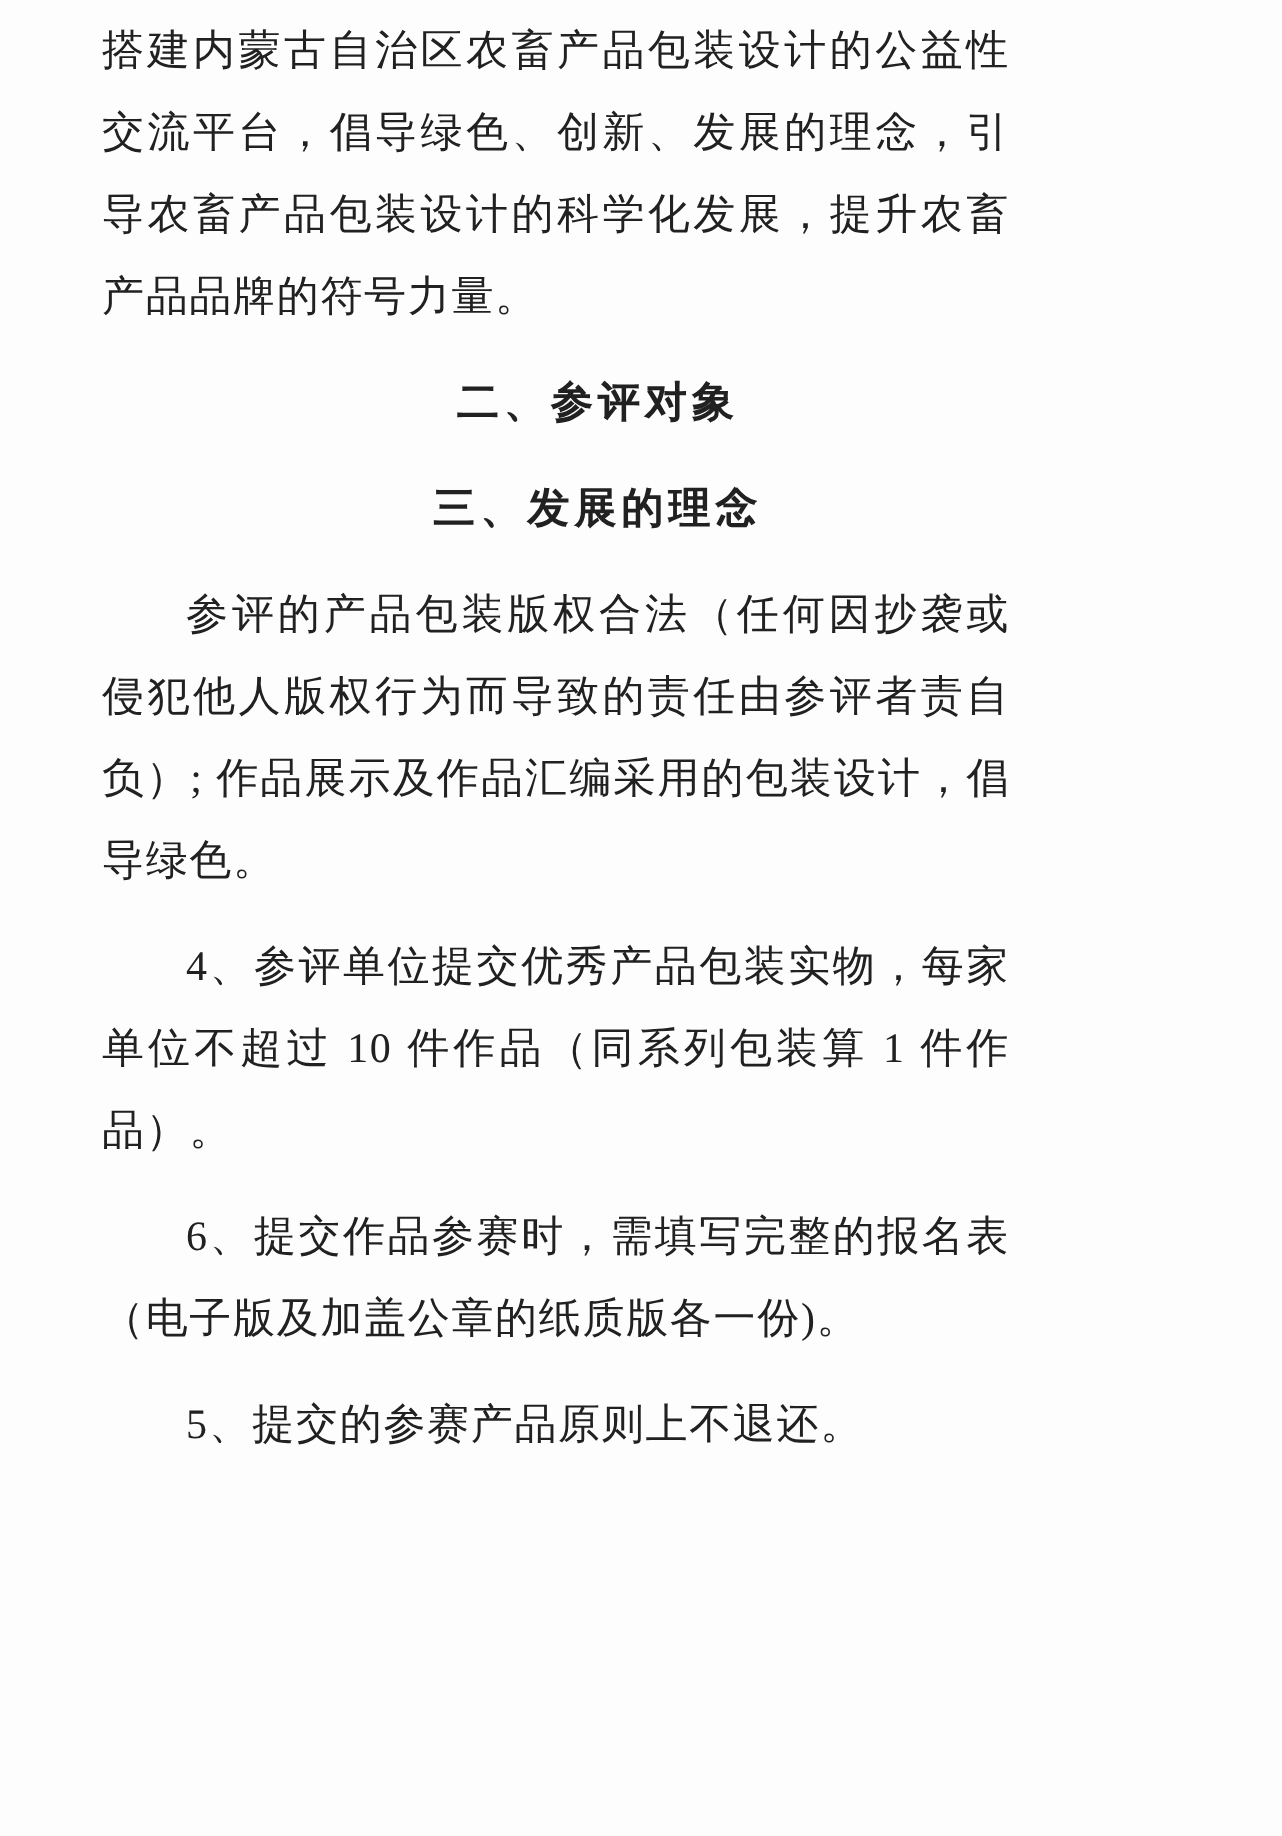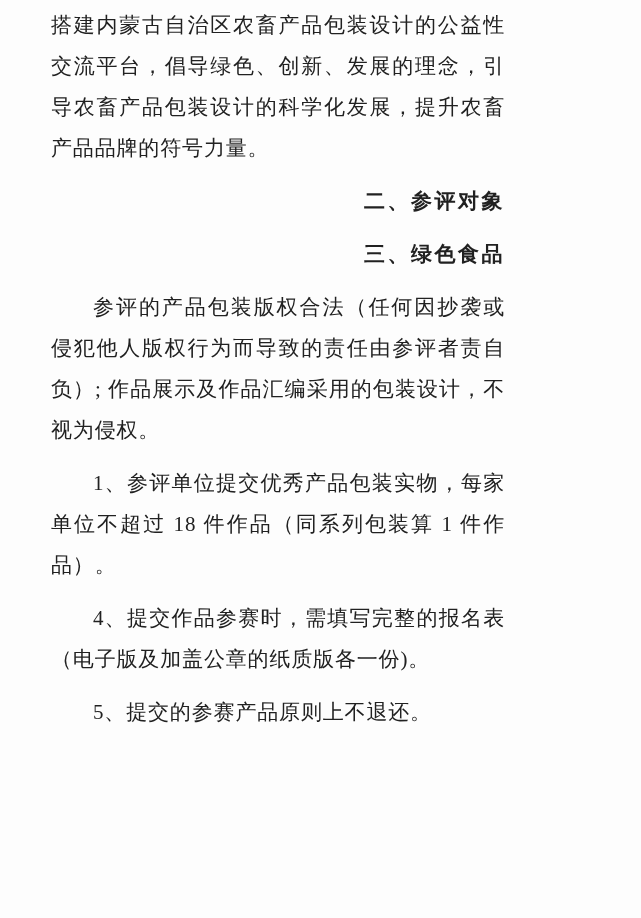--- a/index.html
+++ b/index.html
@@ -38,7 +38,7 @@
   }
   .heading {
     font-weight: bold;
-    text-align: right;
+    text-align: center;
     letter-spacing: 0.12em;
   }
 </style>

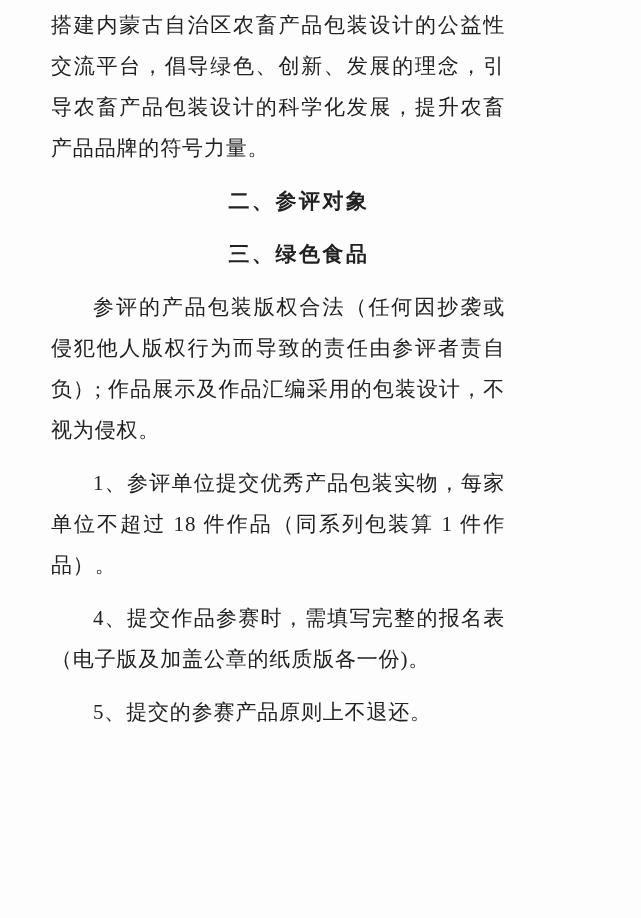--- a/index.html
+++ b/index.html
@@ -51,7 +51,7 @@
   <p class="heading">二、参评对象</p>
 
 
-  <p class="heading">三、绿色食品</p>
+  <p class="heading">三、发展的理念</p>
 
   <p class="para indent">参评的产品包装版权合法（任何因抄袭或侵犯他人版权行为而导致的责任由参评者责自负）; 作品展示及作品汇编采用的包装设计，不视为侵权。</p>
 

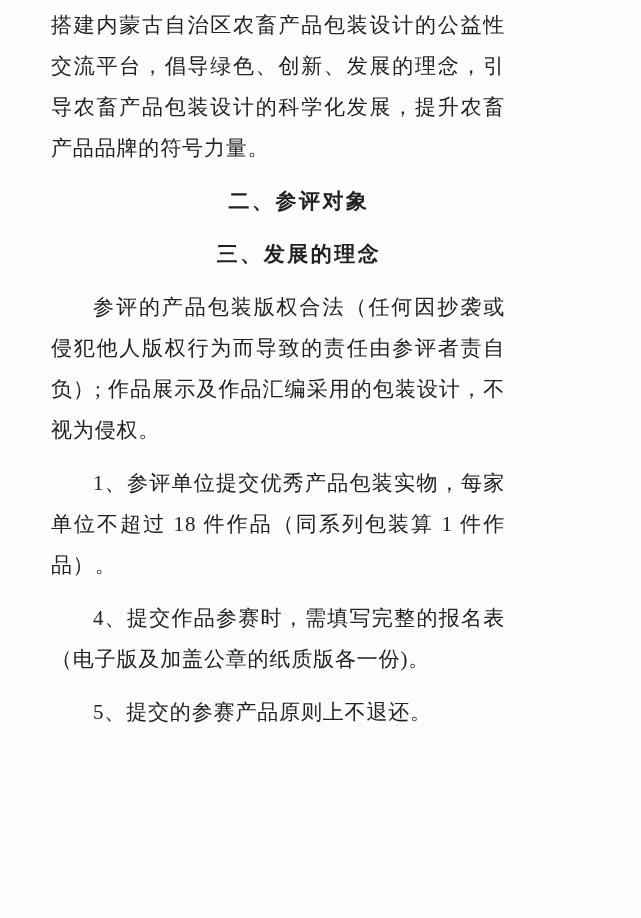--- a/index.html
+++ b/index.html
@@ -53,7 +53,7 @@
 
   <p class="heading">三、发展的理念</p>
 
-  <p class="para indent">参评的产品包装版权合法（任何因抄袭或侵犯他人版权行为而导致的责任由参评者责自负）; 作品展示及作品汇编采用的包装设计，不视为侵权。</p>
+  <p class="para indent">参评的产品包装版权合法（任何因抄袭或侵犯他人版权行为而导致的责任由参评者责自负）; 作品展示及作品汇编采用的包装设计，倡导绿色。</p>
 
   <p class="para indent">1、参评单位提交优秀产品包装实物，每家单位不超过 18 件作品（同系列包装算 1 件作品）。</p>
 

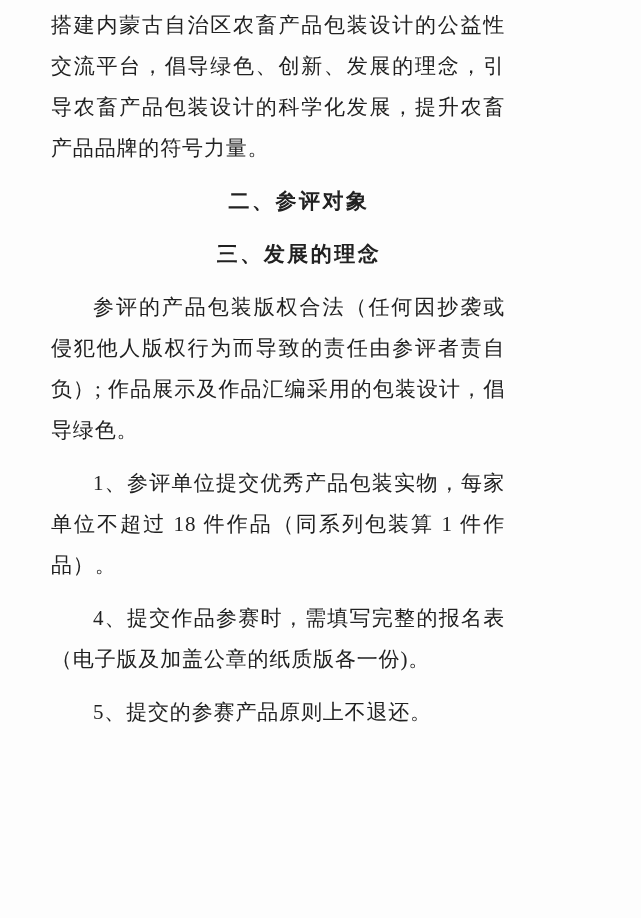--- a/index.html
+++ b/index.html
@@ -55,7 +55,7 @@
 
   <p class="para indent">参评的产品包装版权合法（任何因抄袭或侵犯他人版权行为而导致的责任由参评者责自负）; 作品展示及作品汇编采用的包装设计，倡导绿色。</p>
 
-  <p class="para indent">1、参评单位提交优秀产品包装实物，每家单位不超过 18 件作品（同系列包装算 1 件作品）。</p>
+  <p class="para indent">4、参评单位提交优秀产品包装实物，每家单位不超过 10 件作品（同系列包装算 1 件作品）。</p>
 
   <p class="para indent">4、提交作品参赛时，需填写完整的报名表（电子版及加盖公章的纸质版各一份)。</p>
 

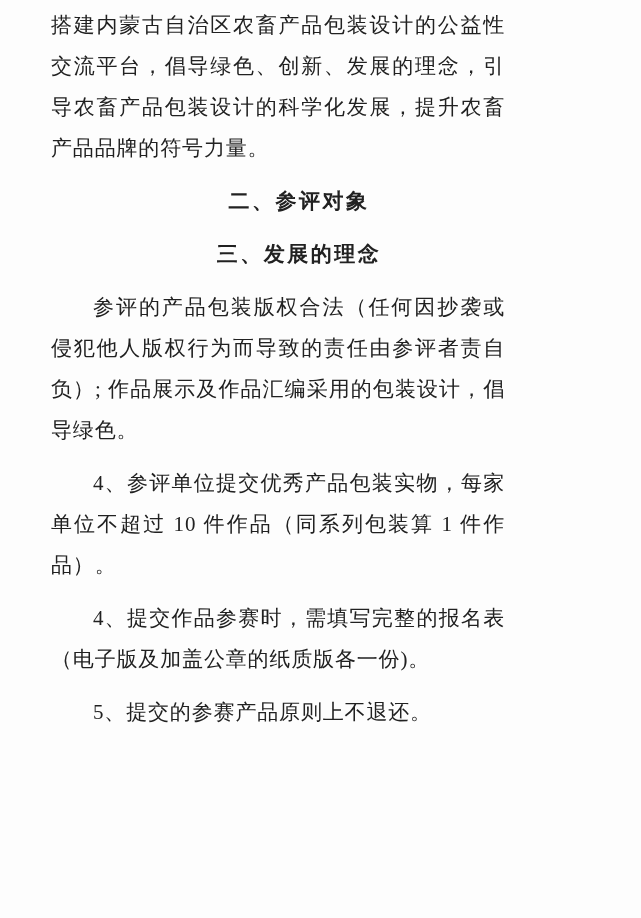--- a/index.html
+++ b/index.html
@@ -57,7 +57,7 @@
 
   <p class="para indent">4、参评单位提交优秀产品包装实物，每家单位不超过 10 件作品（同系列包装算 1 件作品）。</p>
 
-  <p class="para indent">4、提交作品参赛时，需填写完整的报名表（电子版及加盖公章的纸质版各一份)。</p>
+  <p class="para indent">6、提交作品参赛时，需填写完整的报名表（电子版及加盖公章的纸质版各一份)。</p>
 
   <p class="para indent">5、提交的参赛产品原则上不退还。</p>
 

